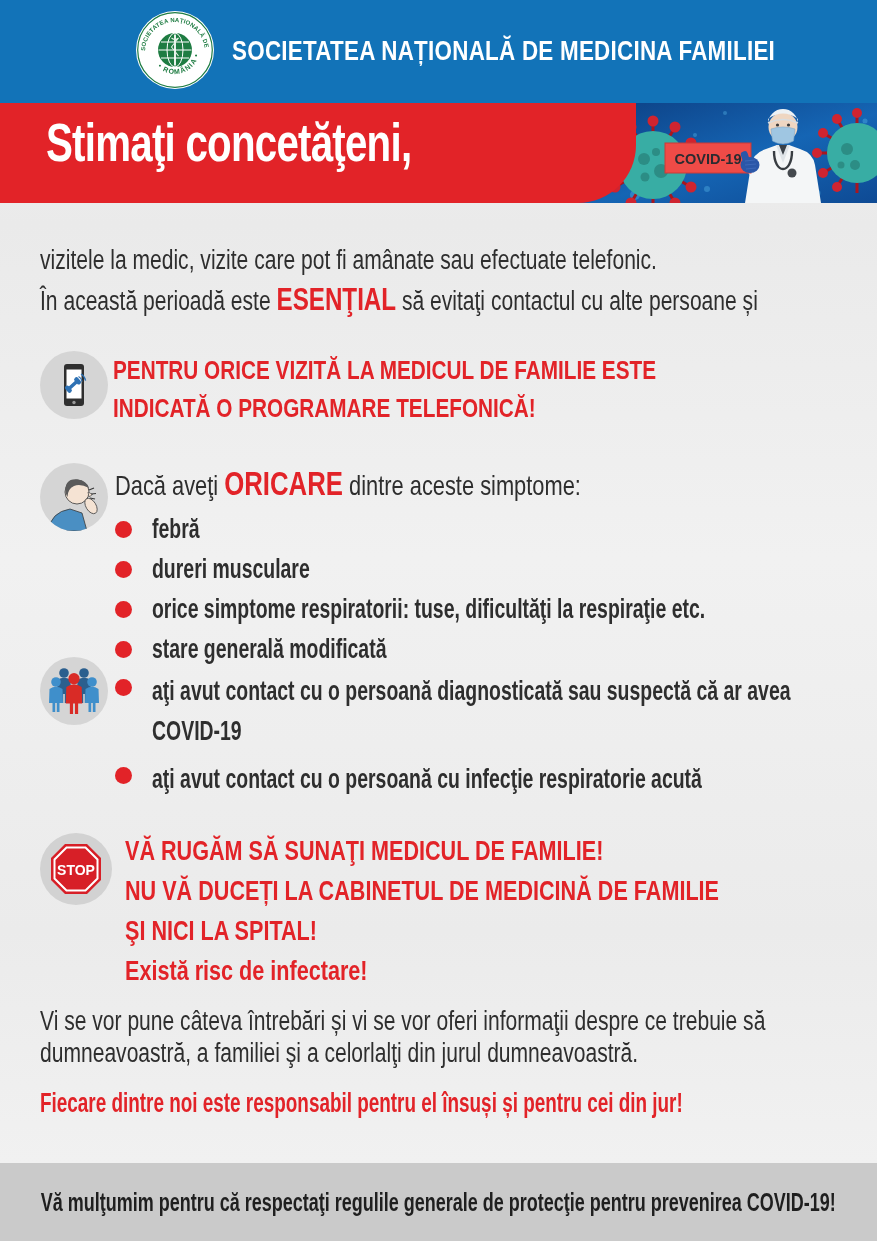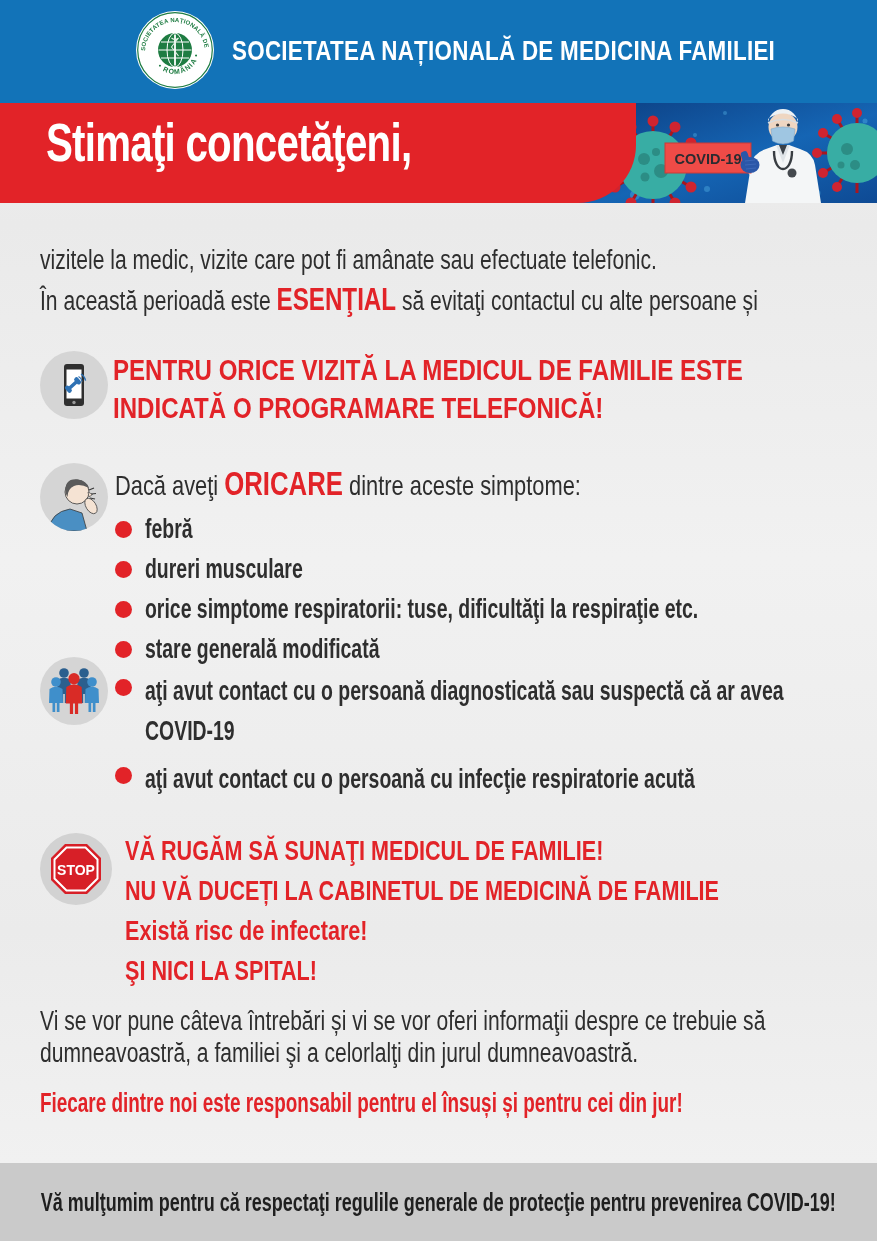--- a/index.html
+++ b/index.html
@@ -36,7 +36,7 @@
   .icon-row { position:relative; }
   .phone-sec { margin-top:30px; padding-left:73px; min-height:76px; }
   .phone-sec .icon { position:absolute; left:0; top:0; }
-  .red-head { color:#e22328; font-weight:bold; font-size:29px; line-height:38px; }
+  .red-head { color:#e22328; font-weight:bold; font-size:25px; line-height:38px; }
 
   .symp-sec { margin-top:36px; padding-left:75px; }
   .symp-sec .icon { position:absolute; left:0; top:0; }

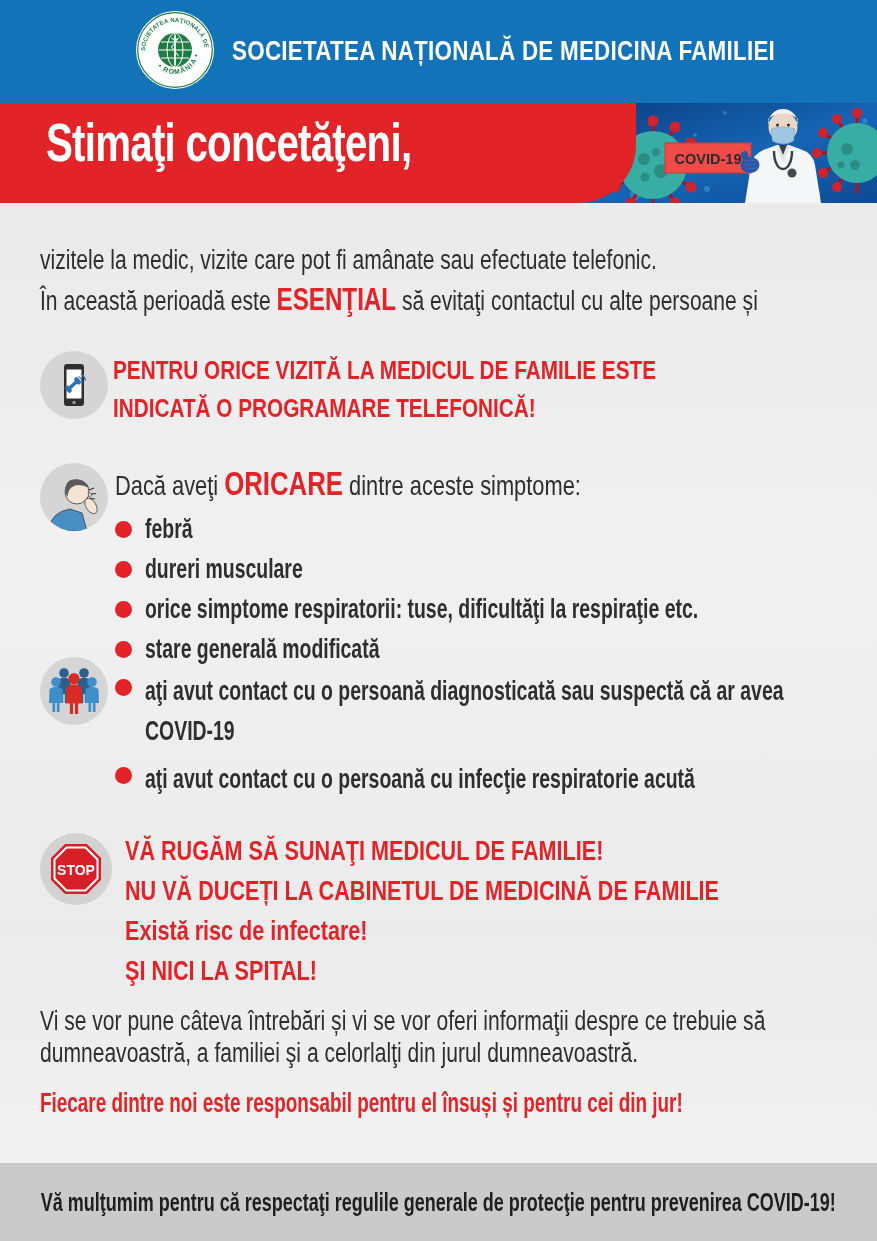--- a/index.html
+++ b/index.html
@@ -43,7 +43,7 @@
   .symp-head { font-size:28px; color:#2e2e2e; line-height:42px; }
   .hl-word { color:#e22328; font-weight:bold; font-size:33px; }
   ul.bullets { list-style:none; margin-top:2px; }
-  ul.bullets li { display:flex; align-items:flex-start; line-height:40px; }
+  ul.bullets li { display:flex; align-items:flex-start; line-height:40px;gap:7px; }
   .dot { width:17px; height:17px; border-radius:50%; background:#e22328; flex:0 0 auto;
          margin:12px 13px 0 0; }
   .b-text { font-size:27px; font-weight:bold; color:#2e2e2e; }

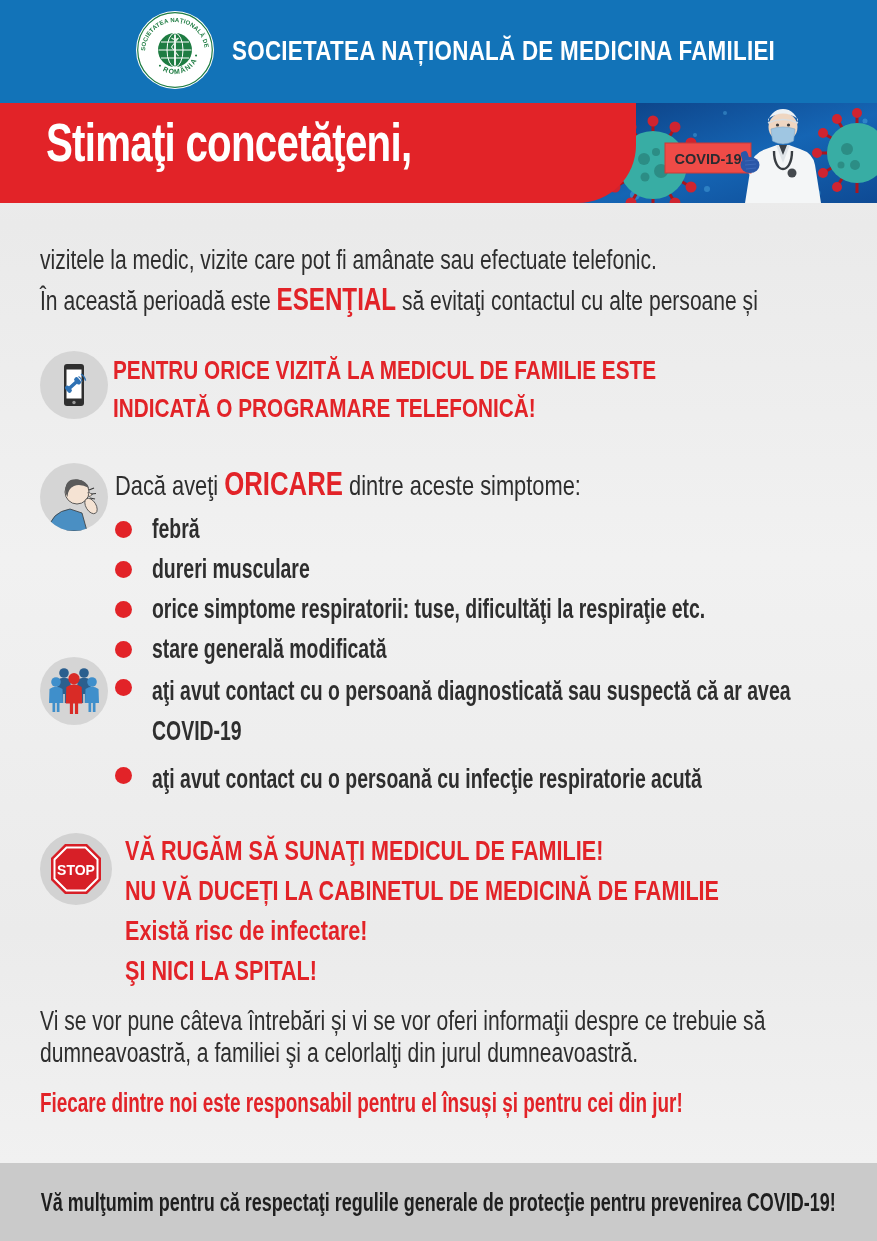--- a/index.html
+++ b/index.html
@@ -354,8 +354,8 @@
       </span>
       <div class="stop-line"><span class="nx sq80">VĂ RUGĂM SĂ SUNAŢI MEDICUL DE FAMILIE!</span></div>
       <div class="stop-line"><span class="nx sq80">NU VĂ DUCEȚI LA CABINETUL DE MEDICINĂ DE FAMILIE</span></div>
+      <div class="stop-line"><span class="nx sq80">ŞI NICI LA SPITAL!</span></div>
       <div class="stop-line"><span class="nx sq80">Există risc de infectare!</span></div>
-      <div class="stop-line"><span class="nx sq80">ŞI NICI LA SPITAL!</span></div>
     </section>
 
     <div class="closing">

